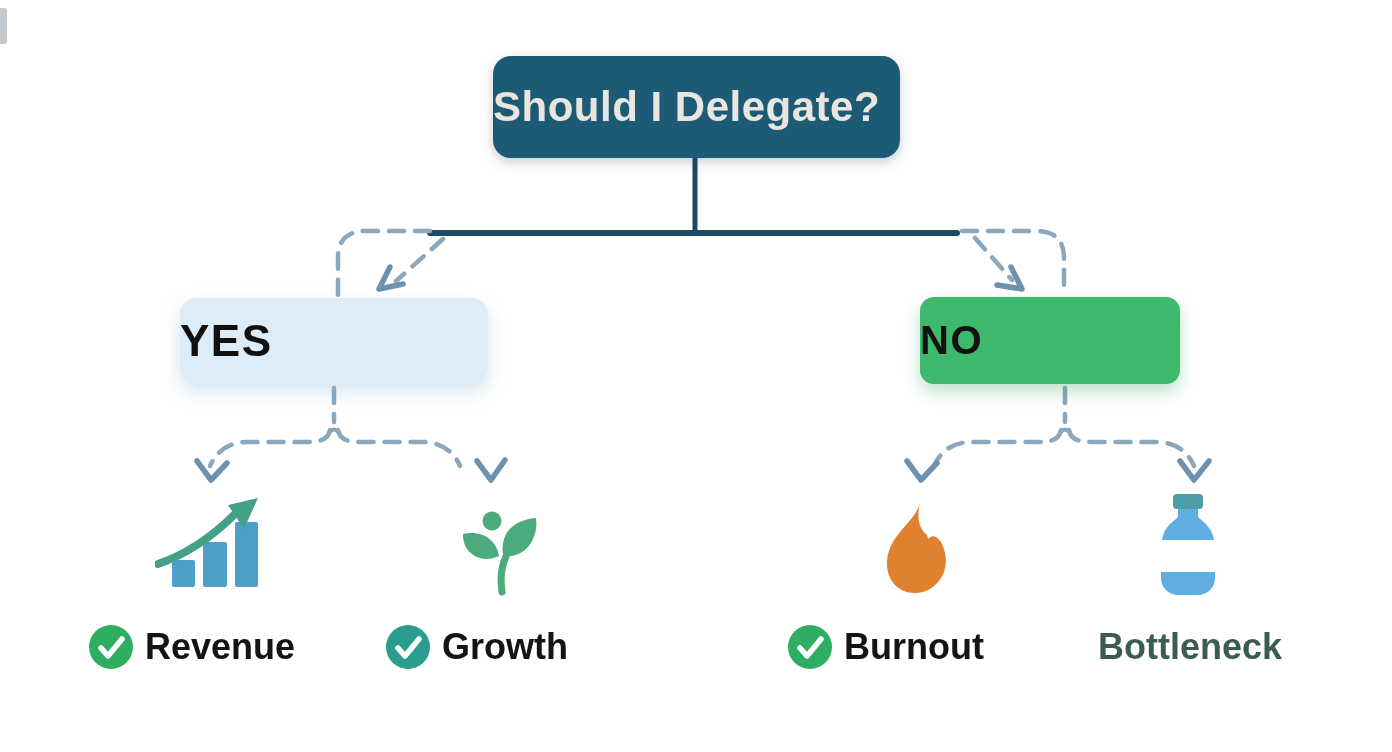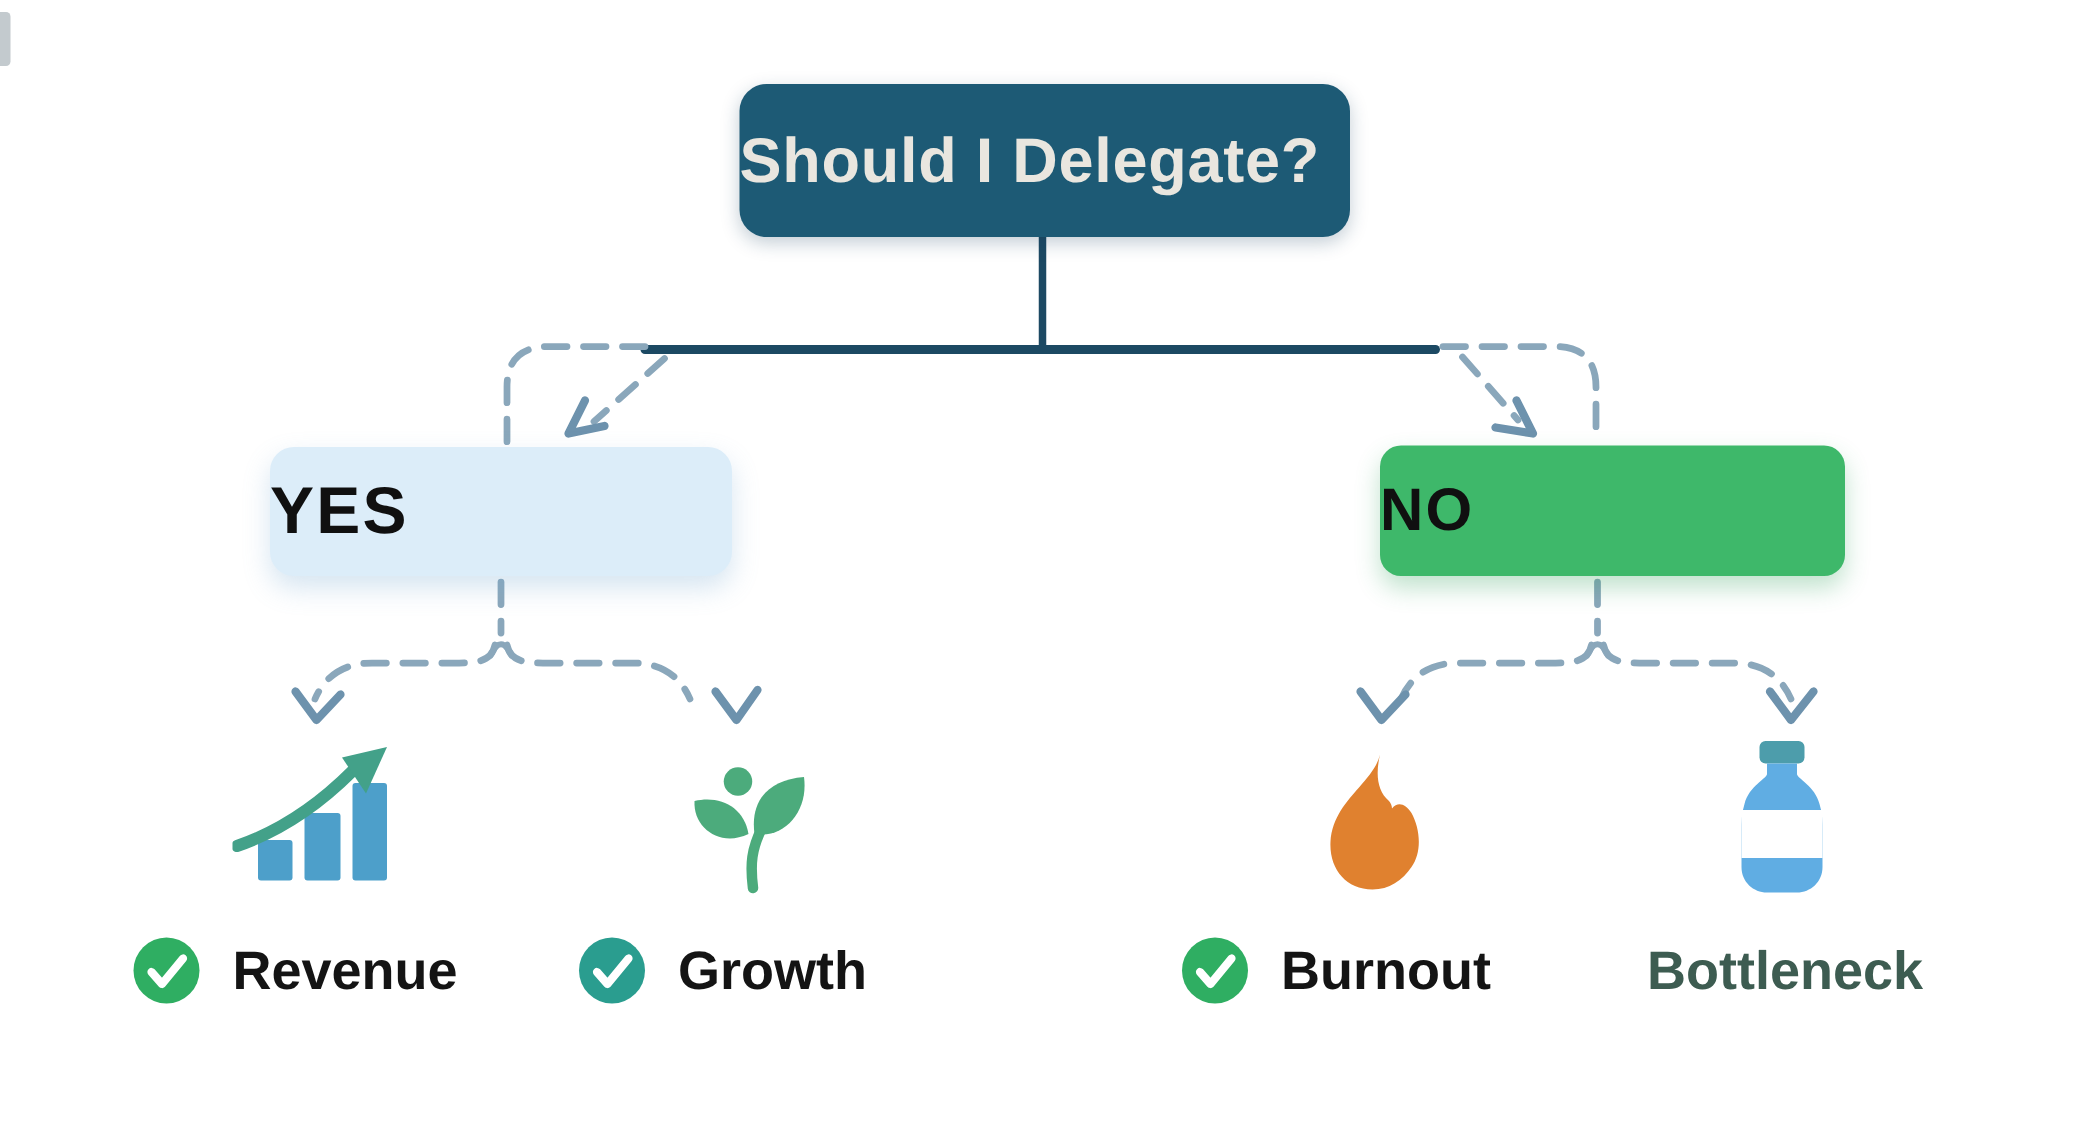--- a/index.html
+++ b/index.html
@@ -25,7 +25,7 @@
     box-shadow:0 8px 18px rgba(120,170,210,.30);
   }
   .no-node{
-    left:920px;top:297px;width:310px;height:87px;border-radius:14px;
+    left:920px;top:297px;width:260px;height:87px;border-radius:14px;
     background:var(--no-box-bg,#3eb86a);color:var(--branch-text,#101010);
     font-size:40px;letter-spacing:1.5px;
     box-shadow:0 8px 16px rgba(46,160,90,.30);

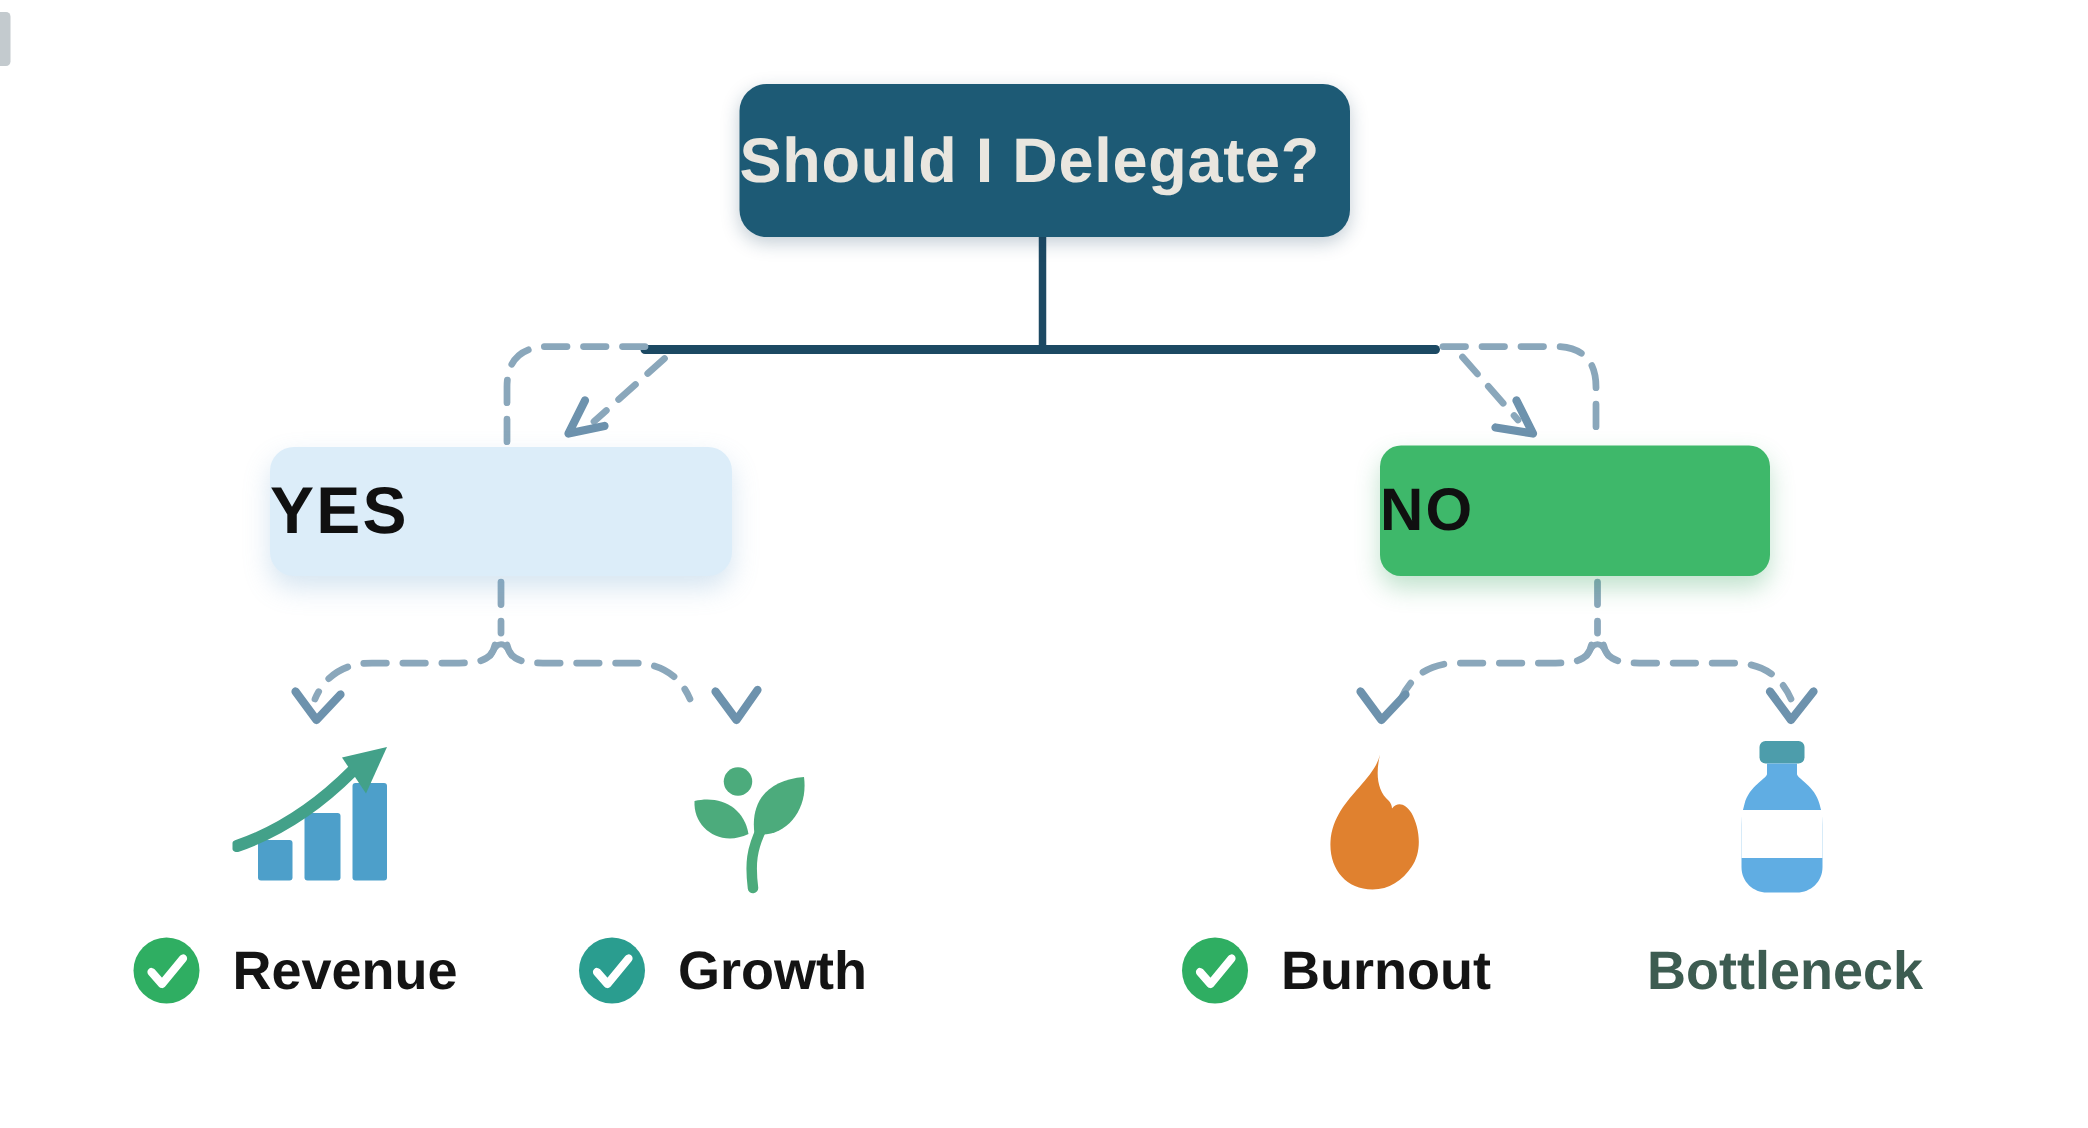--- a/index.html
+++ b/index.html
@@ -48,7 +48,7 @@
   .fill-check-green{fill:var(--check-green,#2fae62);}
   .fill-check-teal{fill:var(--check-teal,#2a9d8f);}
   .label-row{
-    position:absolute;top:624px;height:46px;display:flex;align-items:center;gap:21px;
+    position:absolute;top:624px;height:46px;display:flex;align-items:center;gap:11px;
     color:var(--label-text,#141414);font-size:36px;font-weight:600;
   }
   .label-row .txt{line-height:46px;}

